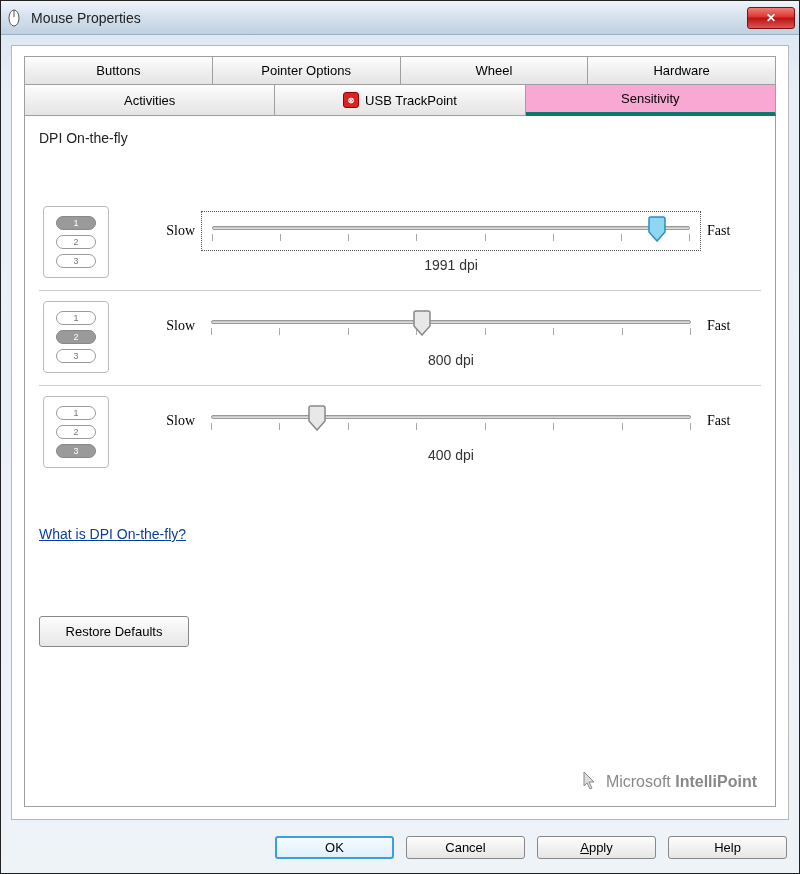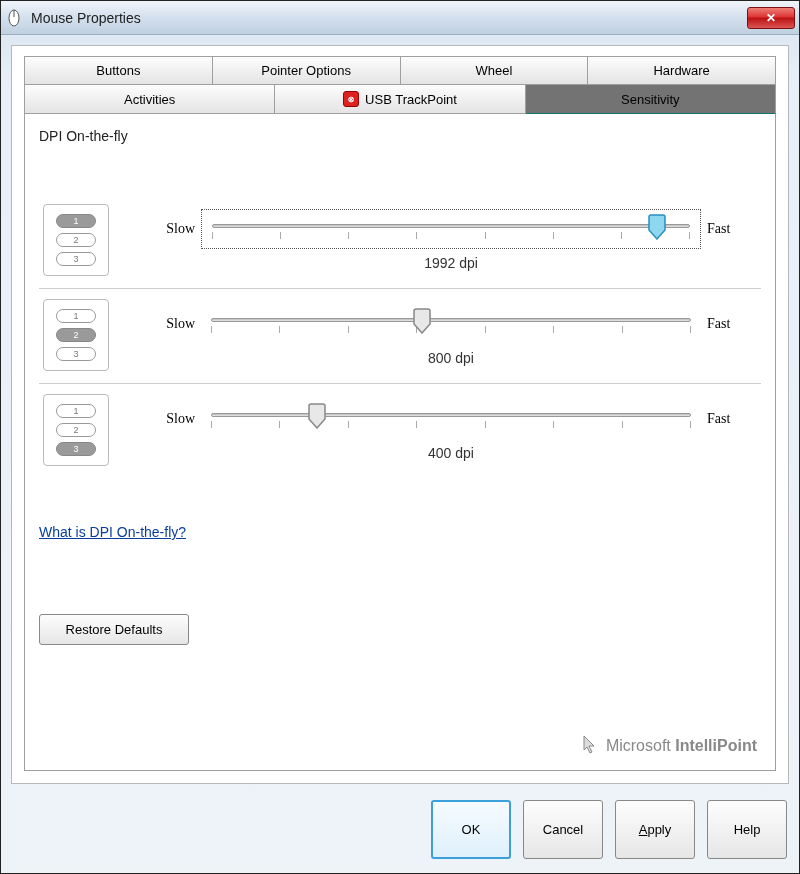--- a/index.html
+++ b/index.html
@@ -81,8 +81,8 @@
 .tab + .tab { border-left: none; }
 .tabs-row.row2 .tab { border-top: none; }
 .tab.active {
-  background: #737373;
-  border-bottom: 1px solid #0f766e;
+  background: #f9a8d4;
+  border-bottom: 4px solid #0f766e;
 }
 .tabcontent {
   border: 1px solid #9f9f9f;

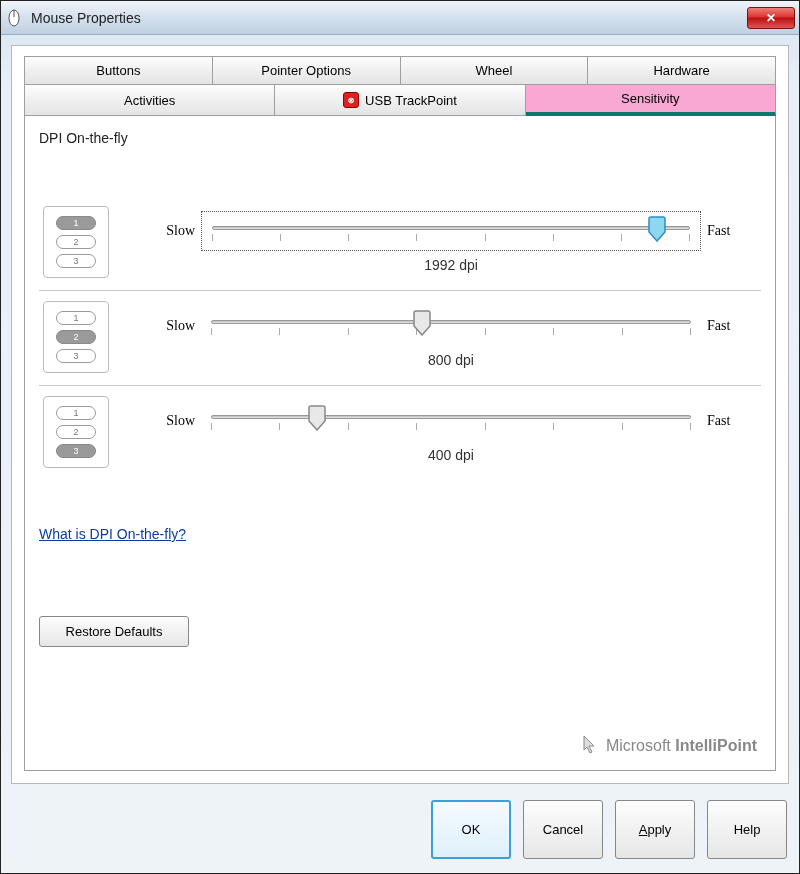--- a/index.html
+++ b/index.html
@@ -304,7 +304,7 @@
                 </div>
                 <div class="slider-label right">Fast</div>
               </div>
-              <div class="dpi-readout">1992 dpi</div>
+              <div class="dpi-readout">1991 dpi</div>
             </div>
           </div>
           <div class="slider-row">

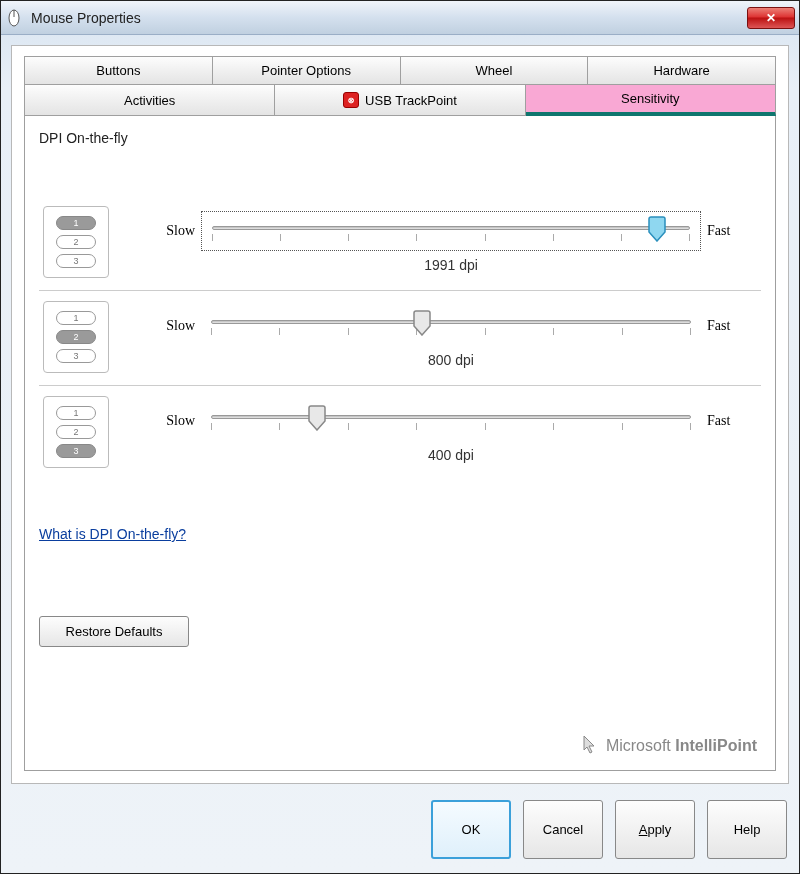--- a/index.html
+++ b/index.html
@@ -221,8 +221,8 @@
   padding: 6px 12px 14px 0;
 }
 .footer-buttons button {
-  width: 80px;
-  padding: 20px 0;
+  width: 119px;
+  padding: 2px 0;
   background: linear-gradient(to bottom, #fdfdfd, #e6e6e6);
   border: 1px solid #888;
   border-radius: 3px;

